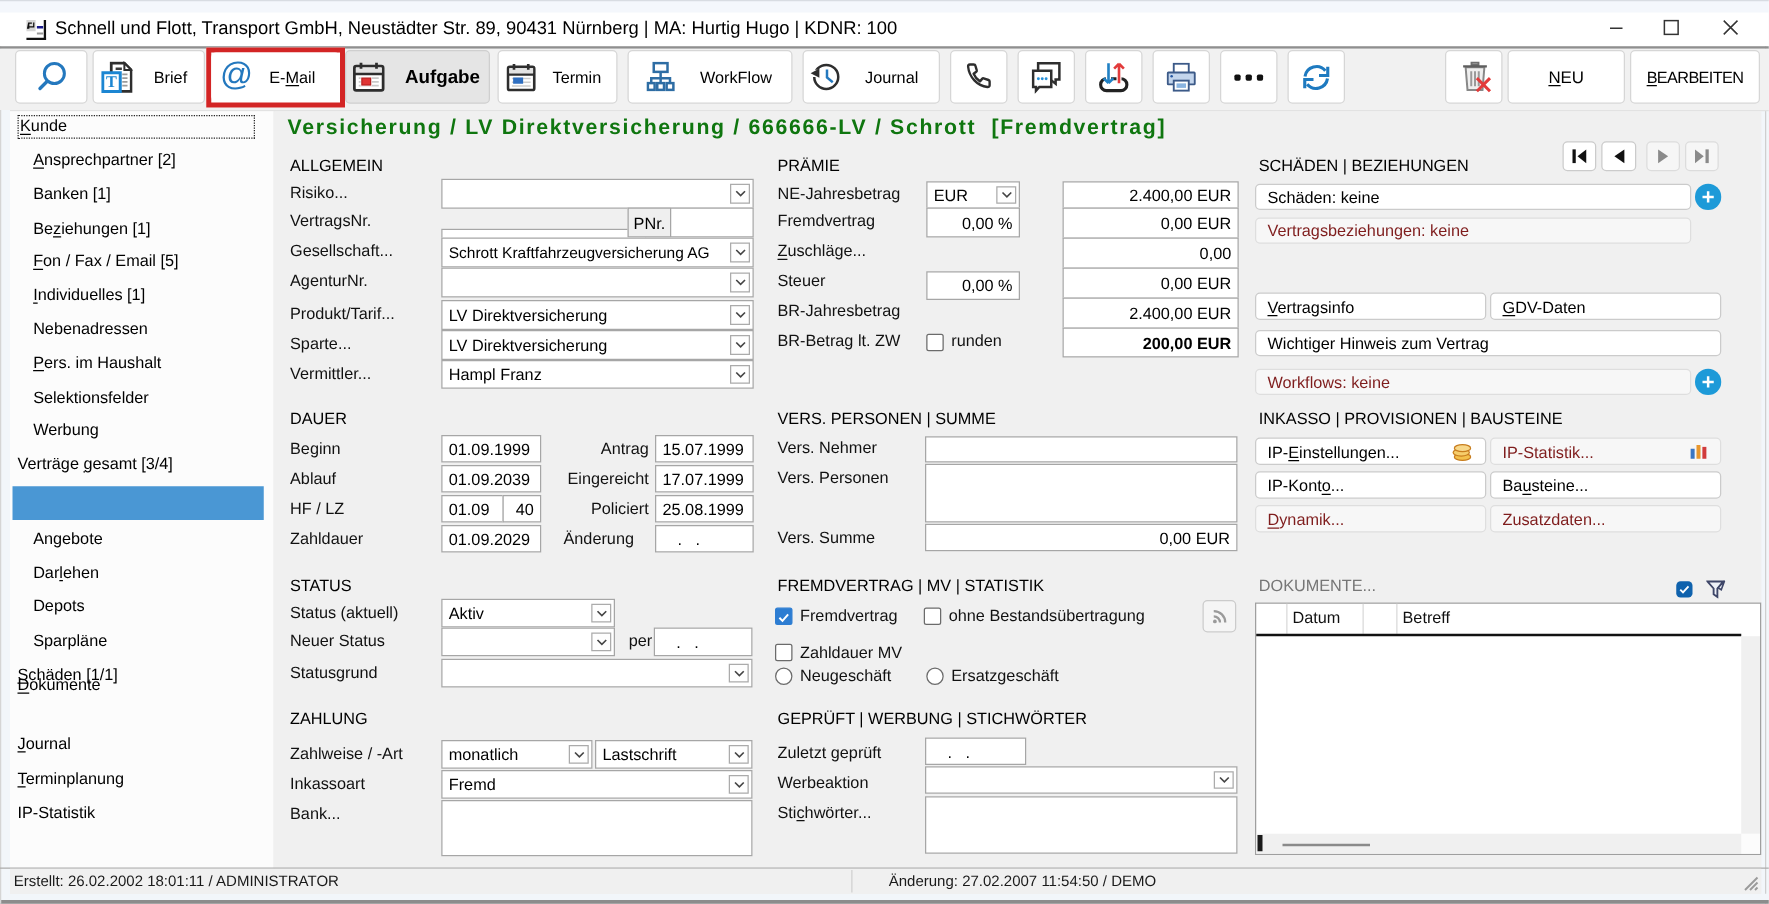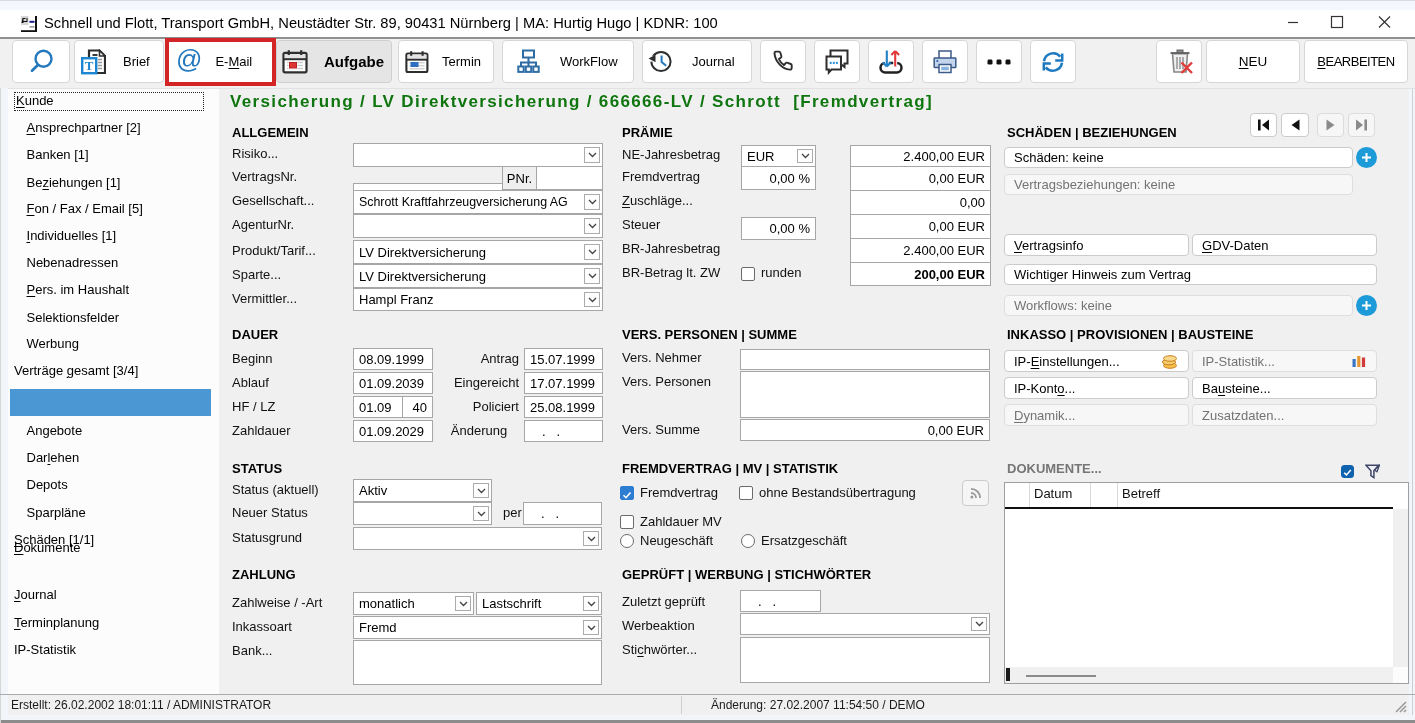--- a/index.html
+++ b/index.html
@@ -5,7 +5,7 @@
 body{width:1415px;height:723px;position:relative;overflow:hidden;font-family:"Liberation Sans",sans-serif;background:#f0f0f0;-webkit-font-smoothing:antialiased}
 .ab{position:absolute}
 u{text-decoration:underline;text-underline-offset:2px}
-.hd{position:absolute;font-weight:bold;font-size:13px;color:#000;white-space:nowrap}
+.hd{position:absolute;font-weight:normal;font-size:13px;color:#000;white-space:nowrap}
 .lb{position:absolute;font-size:13px;color:#111;white-space:nowrap}
 .fld{position:absolute;background:#fff;border:1px solid #a6a6a6;font-size:13px;color:#000;box-sizing:border-box;padding:0 5px;display:flex;align-items:center;white-space:nowrap;overflow:hidden}
 .fld.r{justify-content:flex-end}

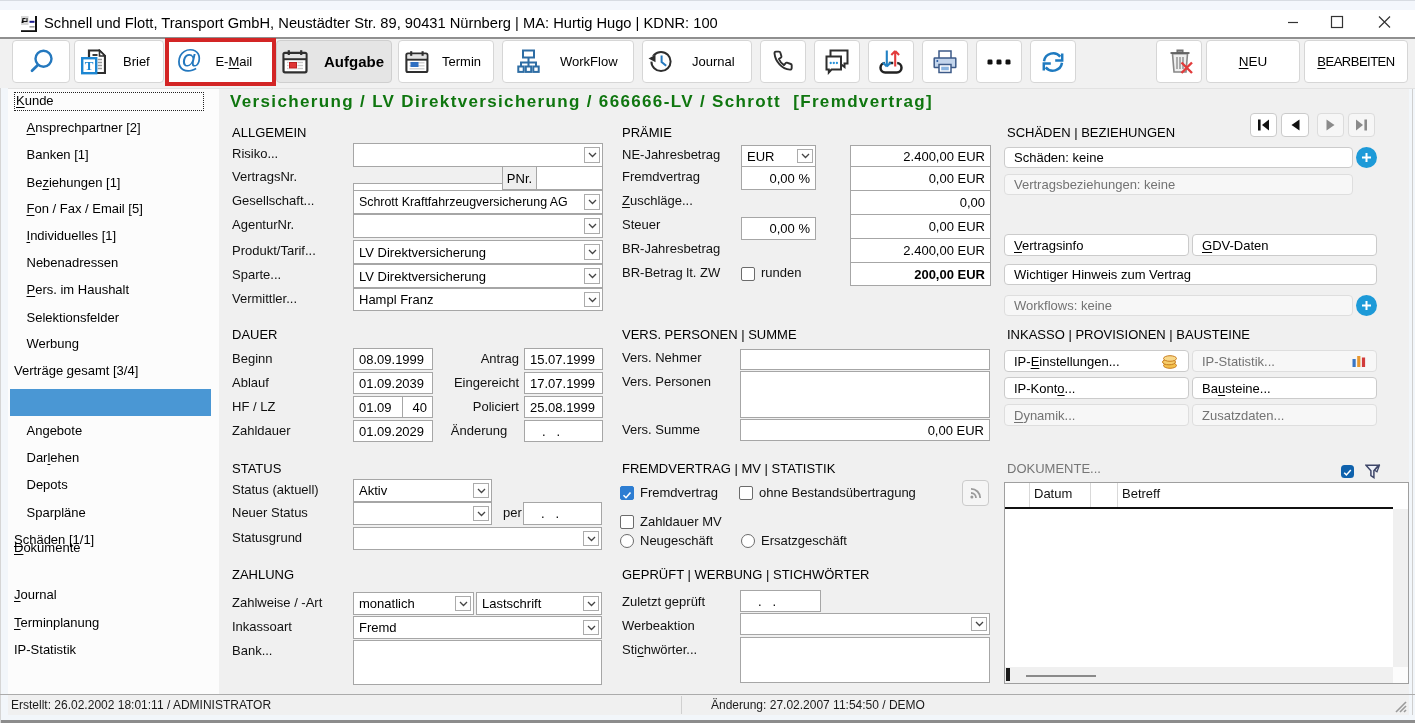--- a/index.html
+++ b/index.html
@@ -11,7 +11,7 @@
 .fld.r{justify-content:flex-end}
 .dd{position:absolute;right:2px;top:3px;width:16px;bottom:3px;border:1px solid #ababab;background:#fefefe;display:flex;align-items:center;justify-content:center;box-sizing:border-box}
 .btn{position:absolute;background:#fff;border:1px solid #cbcbcb;border-radius:4px;font-size:13px;color:#000;display:flex;align-items:center;padding:0 9px;box-sizing:border-box;white-space:nowrap}
-.btn.dis{color:#737373;background:#f7f7f7;border-color:#dedede}
+.btn.dis{color:#7f1d1d;background:#f7f7f7;border-color:#dedede}
 .tb{position:absolute;top:1px;height:43px;background:#fff;border:1px solid #d6d6d6;border-radius:4px;box-sizing:border-box;display:flex;align-items:center;justify-content:center;gap:9px;font-size:13px;color:#000}
 .ck{position:absolute;width:14px;height:14px;border:1px solid #6b6b6b;border-radius:2px;background:#fff;box-sizing:border-box}
 .rd{position:absolute;width:14px;height:14px;border:1px solid #6b6b6b;border-radius:50%;background:#fff;box-sizing:border-box}

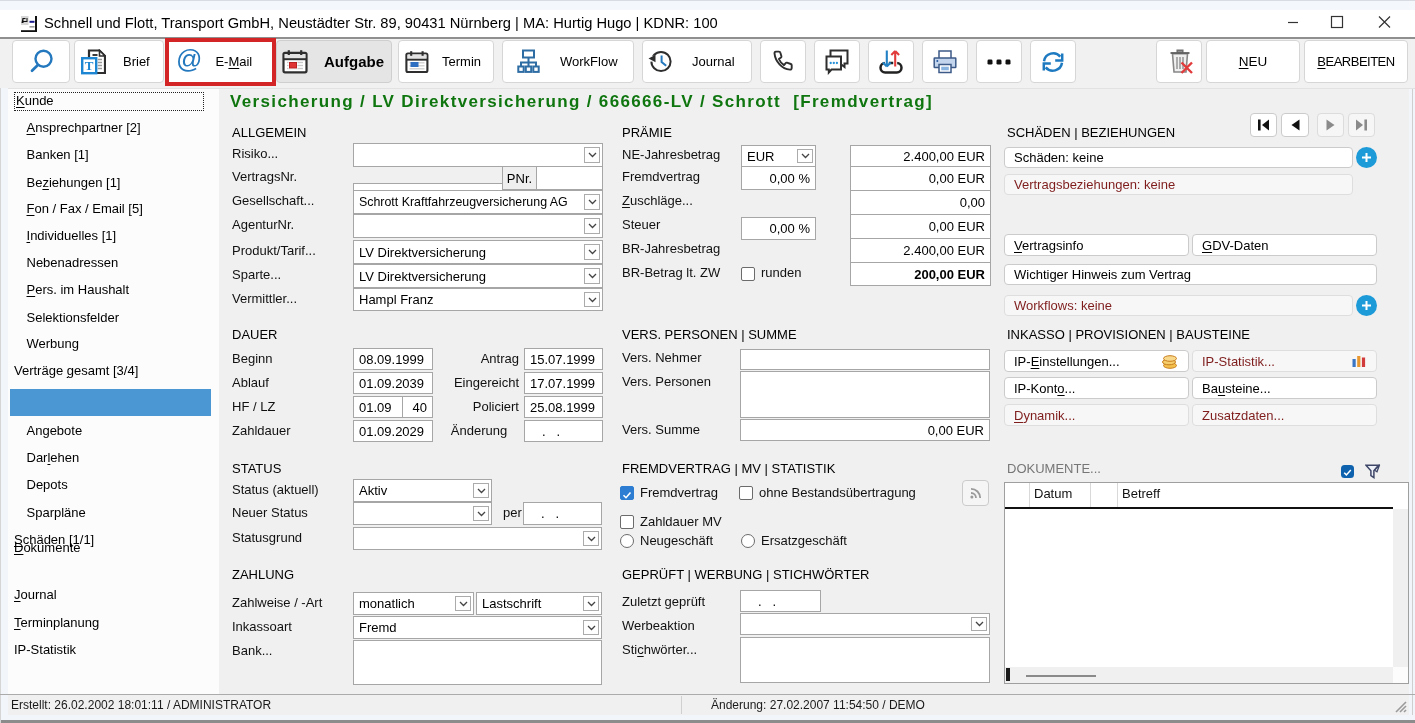--- a/index.html
+++ b/index.html
@@ -292,7 +292,7 @@
   <div class="lb" style="left:13px;top:286px">Ablauf</div>
   <div class="lb" style="left:13px;top:310px">HF / LZ</div>
   <div class="lb" style="left:13px;top:334px">Zahldauer</div>
-  <div class="fld" style="left:134px;top:259px;width:80px;height:22px">08.09.1999</div>
+  <div class="fld" style="left:134px;top:259px;width:80px;height:22px">01.09.1999</div>
   <div class="fld" style="left:134px;top:283px;width:80px;height:22px">01.09.2039</div>
   <div class="fld" style="left:134px;top:307px;width:50px;height:22px">01.09</div>
   <div class="fld" style="left:183px;top:307px;width:31px;height:22px;justify-content:flex-end">40</div>

